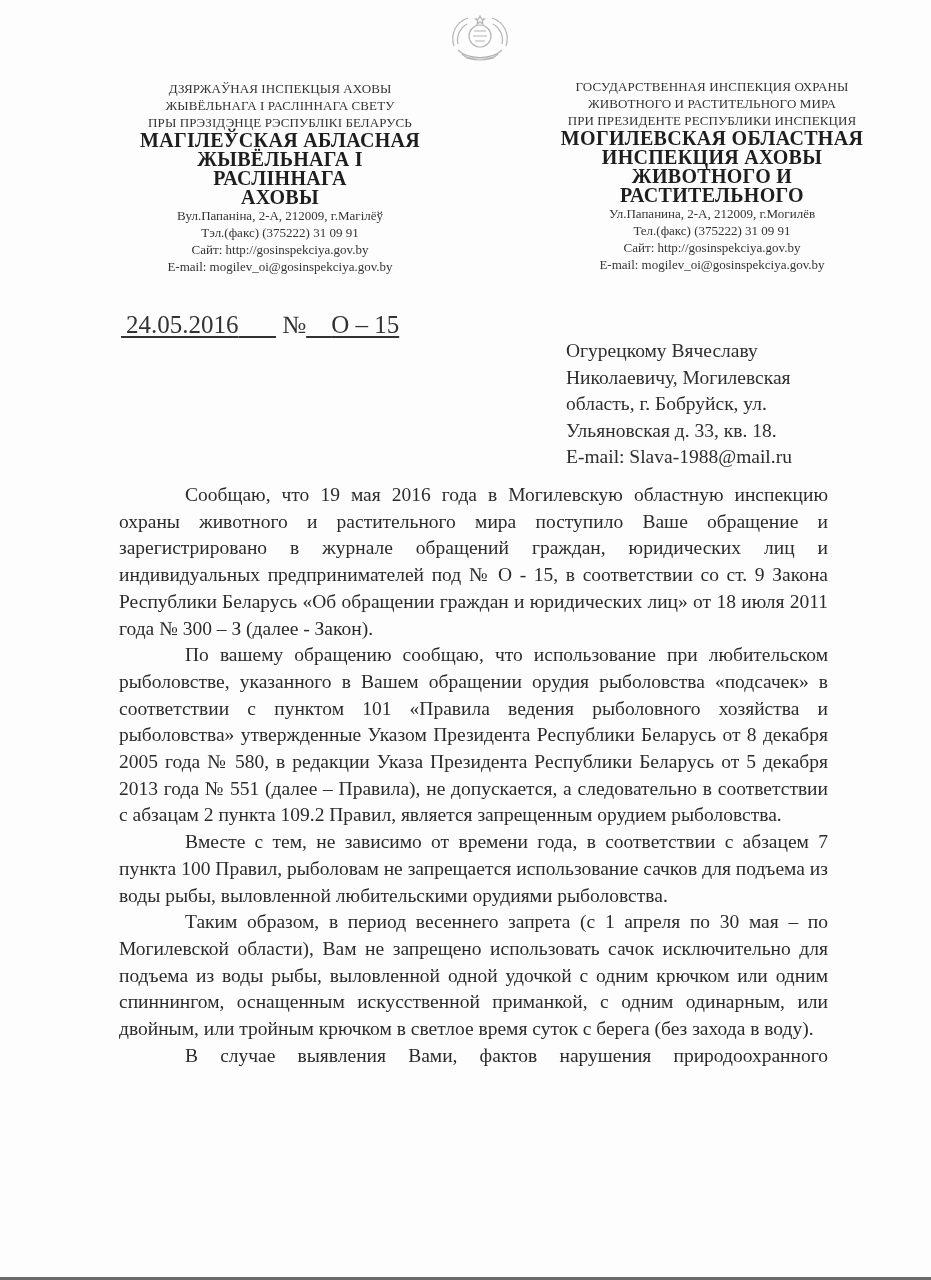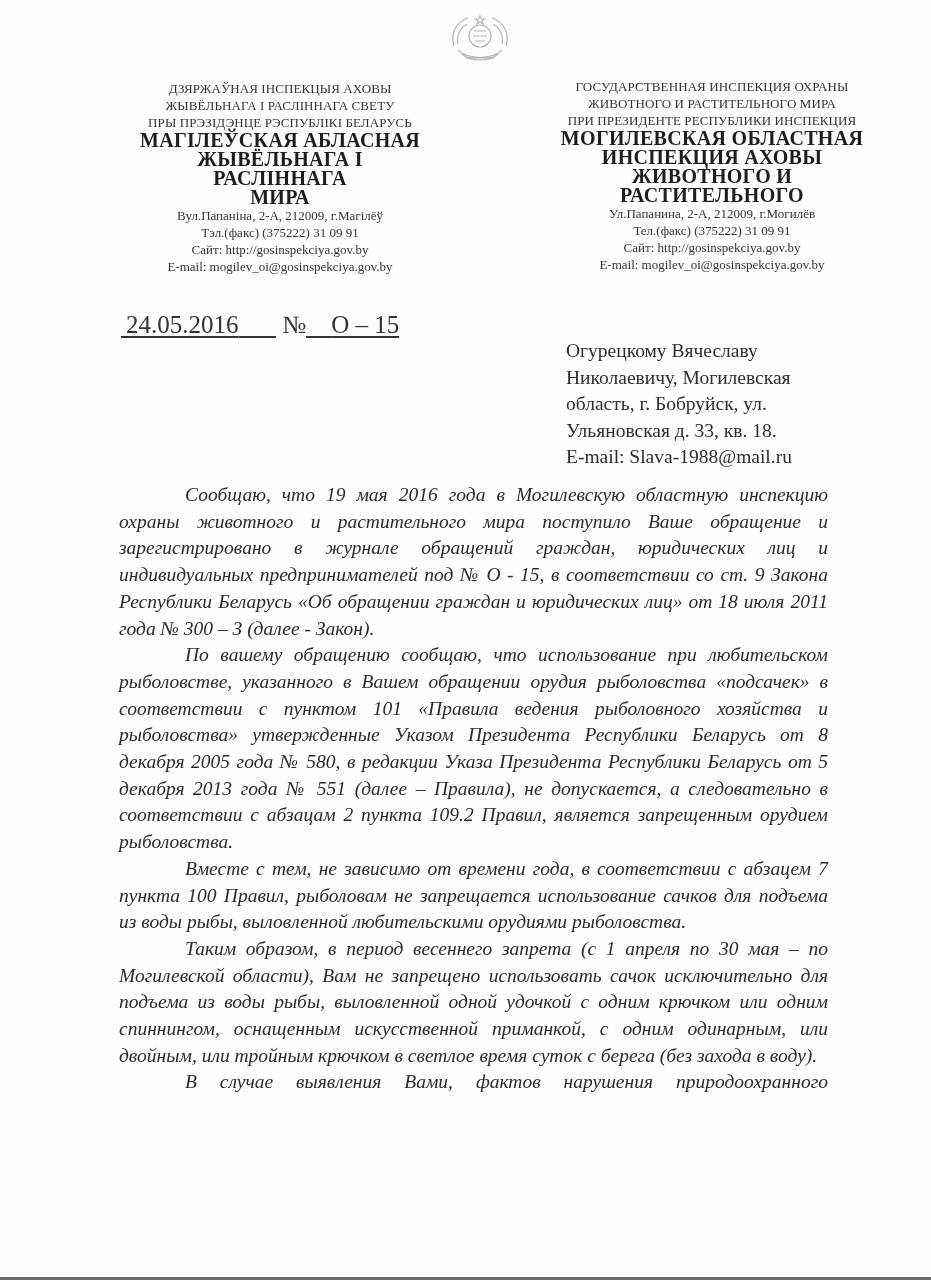--- a/index.html
+++ b/index.html
@@ -60,7 +60,7 @@
     <div class="head-small">ПРЫ ПРЭЗІДЭНЦЕ РЭСПУБЛІКІ БЕЛАРУСЬ</div>
     <div class="head-bold">МАГІЛЕЎСКАЯ АБЛАСНАЯ</div>
     <div class="head-bold">ЖЫВЁЛЬНАГА І РАСЛІННАГА</div>
-    <div class="head-bold">МИРА</div>
+    <div class="head-bold">АХОВЫ</div>
     <div class="head-addr">Вул.Папаніна, 2-А, 212009, г.Магілёў</div>
     <div class="head-addr">Тэл.(факс) (375222) 31 09 91</div>
     <div class="head-addr">Сайт: http://gosinspekciya.gov.by</div>

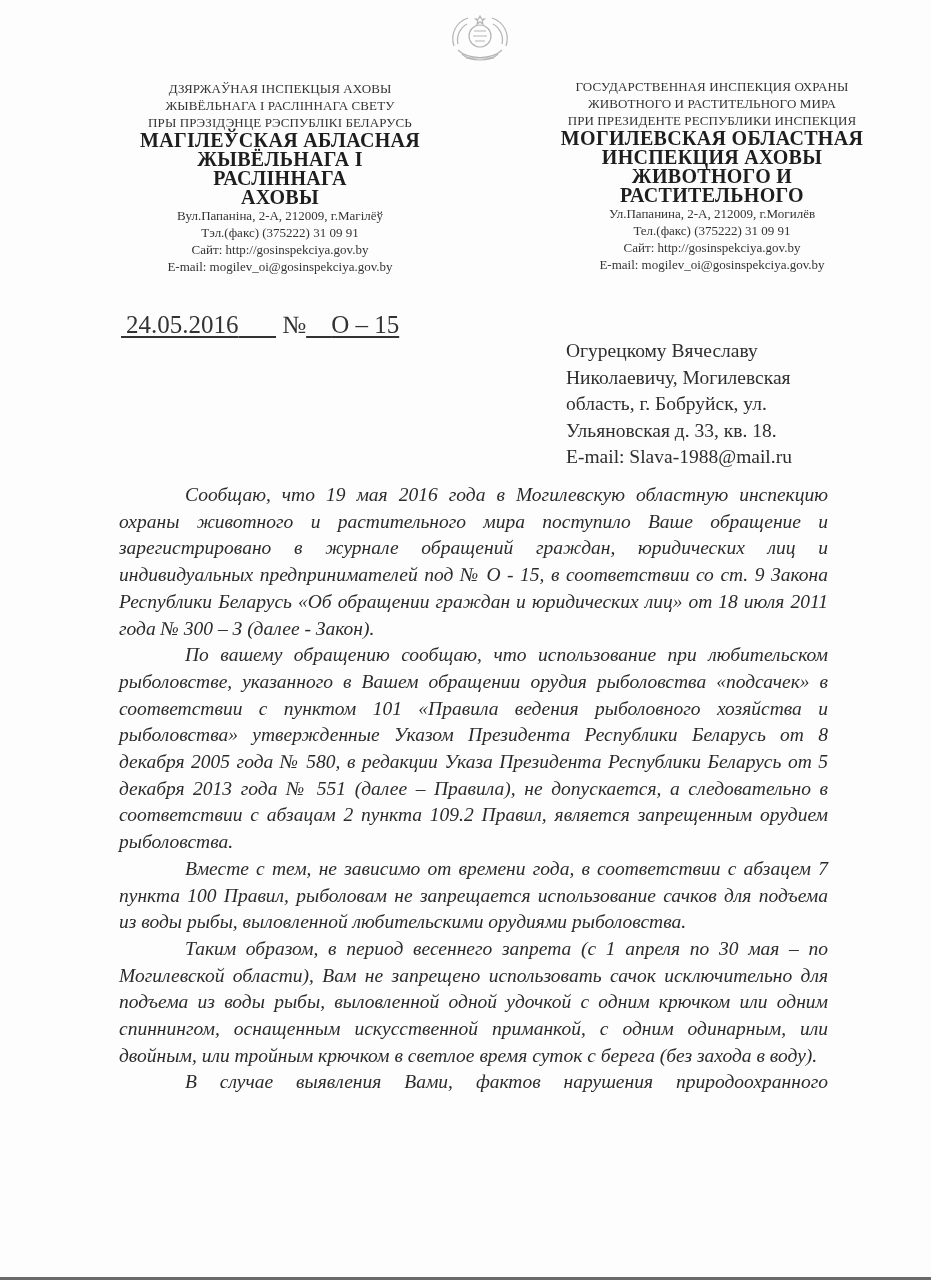--- a/index.html
+++ b/index.html
@@ -32,7 +32,7 @@
       font-size: 19.5px; line-height: 26.7px; color: #2b2b2b;
       text-align: justify;
     }
-    .body-text p { margin: 0; text-indent: 66px; font-style: italic; }
+    .body-text p { margin: 0; text-indent: 66px; }
   </style>
 </head>
 <body>

